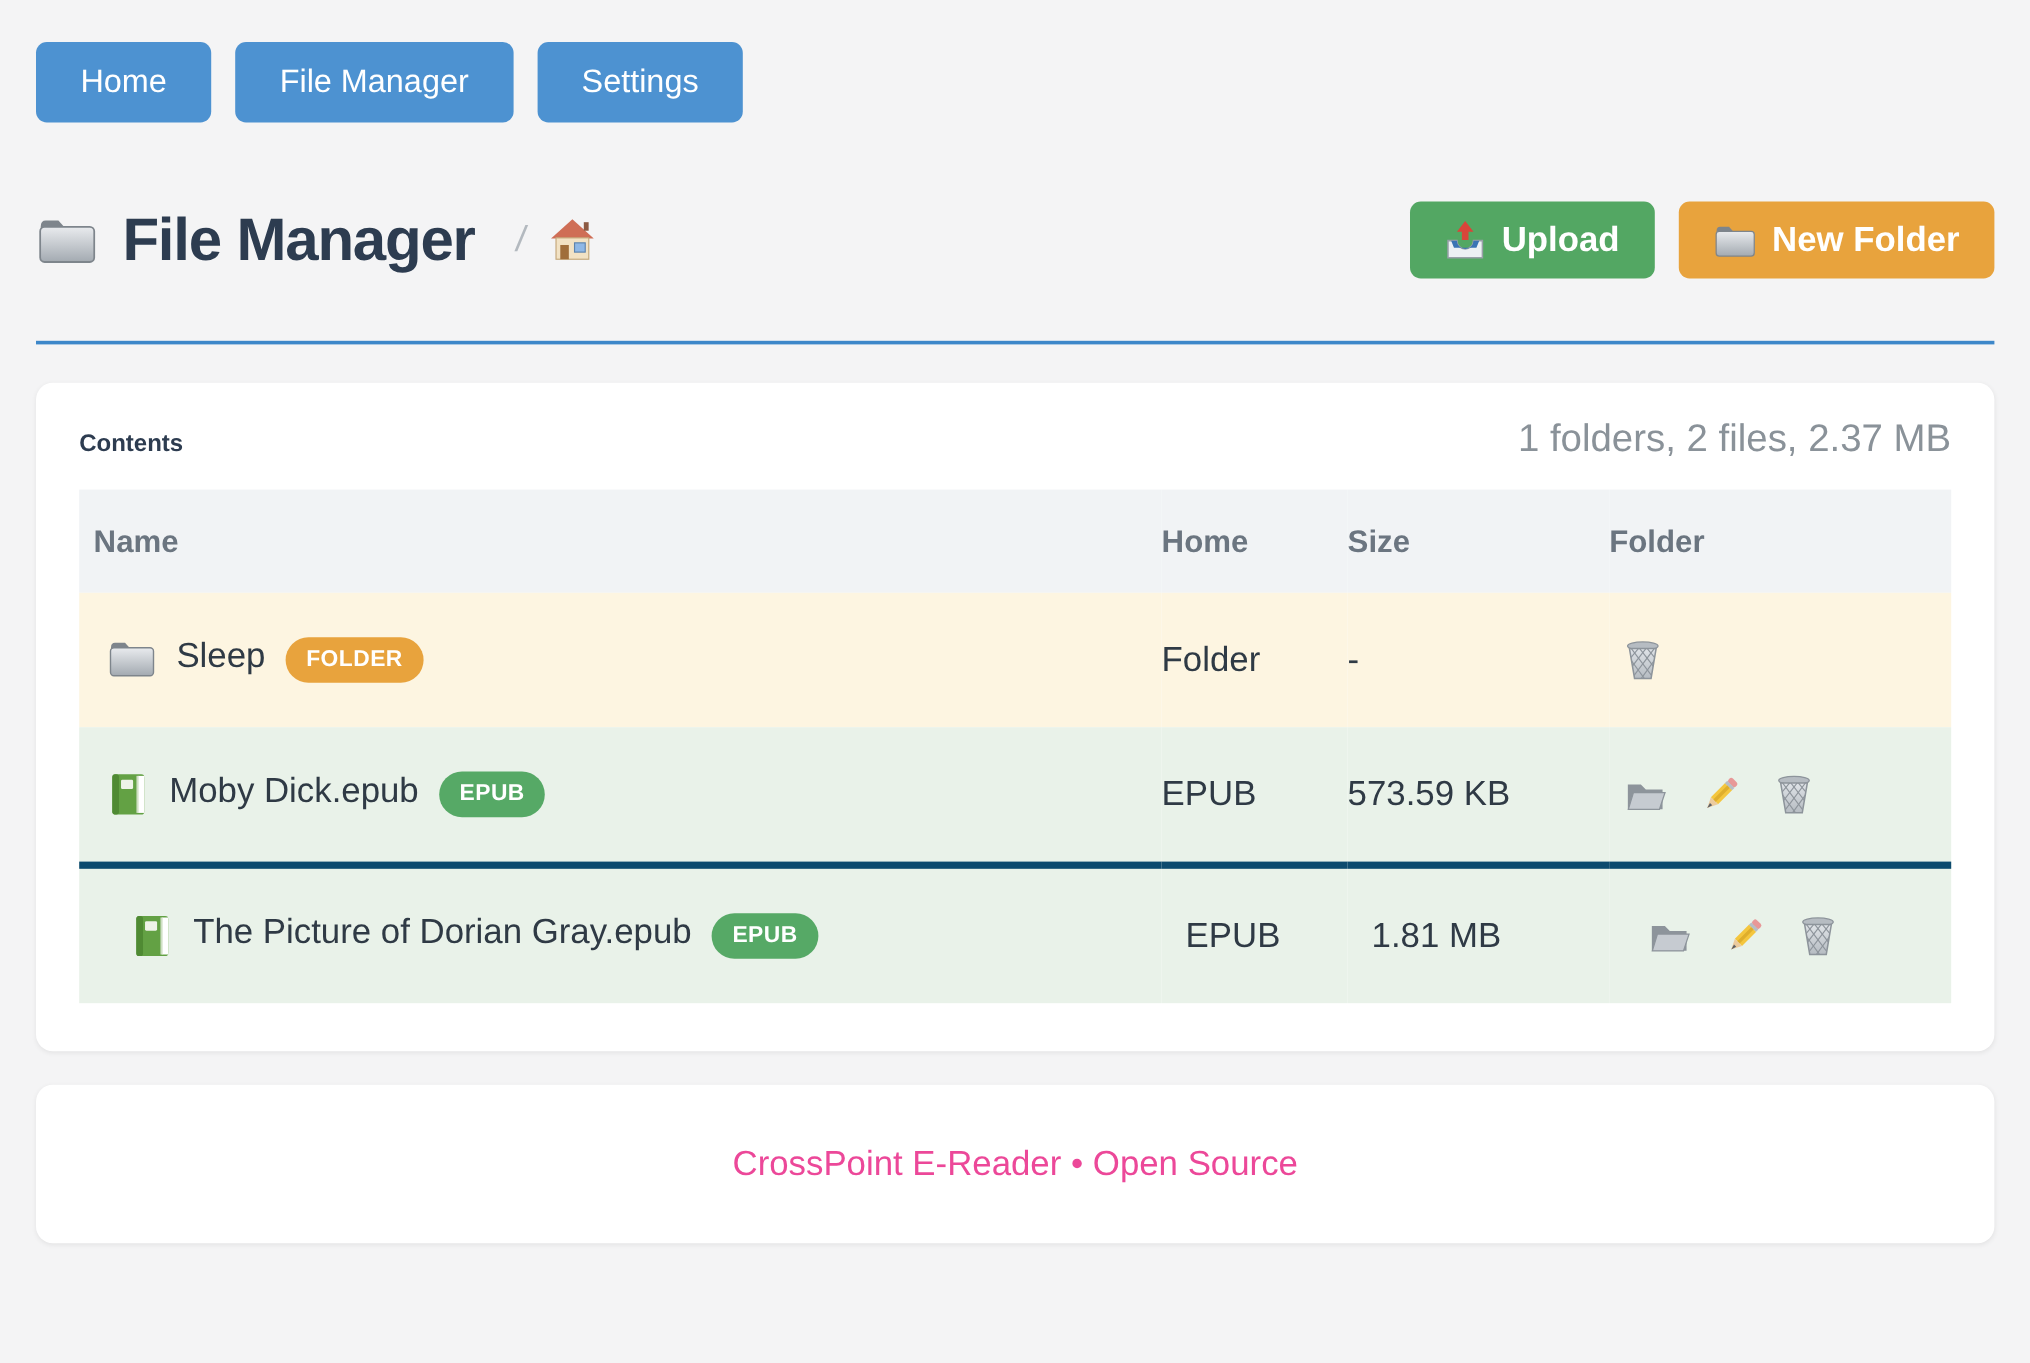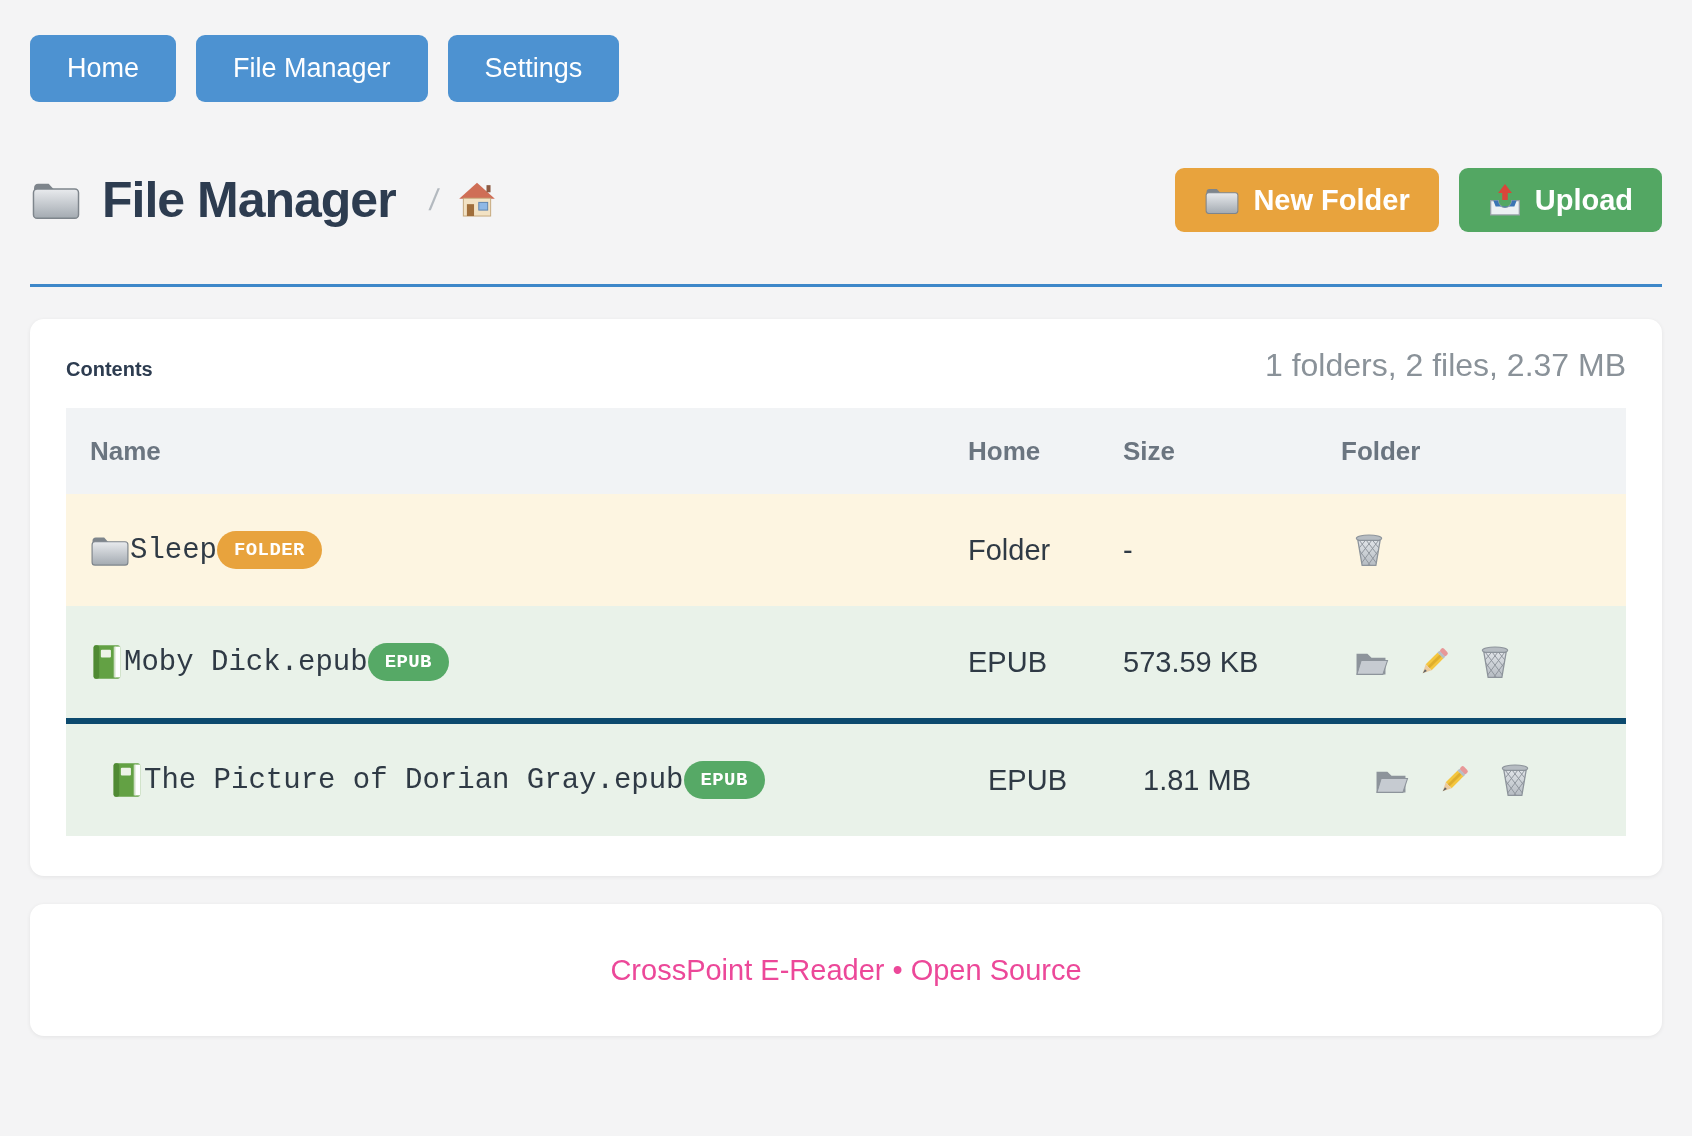--- a/index.html
+++ b/index.html
@@ -196,17 +196,17 @@
         </svg>
     </div>
     <div class="title-actions">
+      <button class="action-btn btn-upload">
+        <svg class="svg-icon" width="34" height="34" viewBox="0 0 32 32">
+            <use href="#ic-tray"></use>
+          </svg>
+        <span>Upload</span>
+      </button>
       <button class="action-btn btn-newfolder">
         <svg class="svg-icon" width="36" height="31" viewBox="0 0 48 42">
             <use href="#ic-folder"></use>
           </svg>
         <span>New Folder</span>
-      </button>
-      <button class="action-btn btn-upload">
-        <svg class="svg-icon" width="34" height="34" viewBox="0 0 32 32">
-            <use href="#ic-tray"></use>
-          </svg>
-        <span>Upload</span>
       </button>
     </div>
   </div>

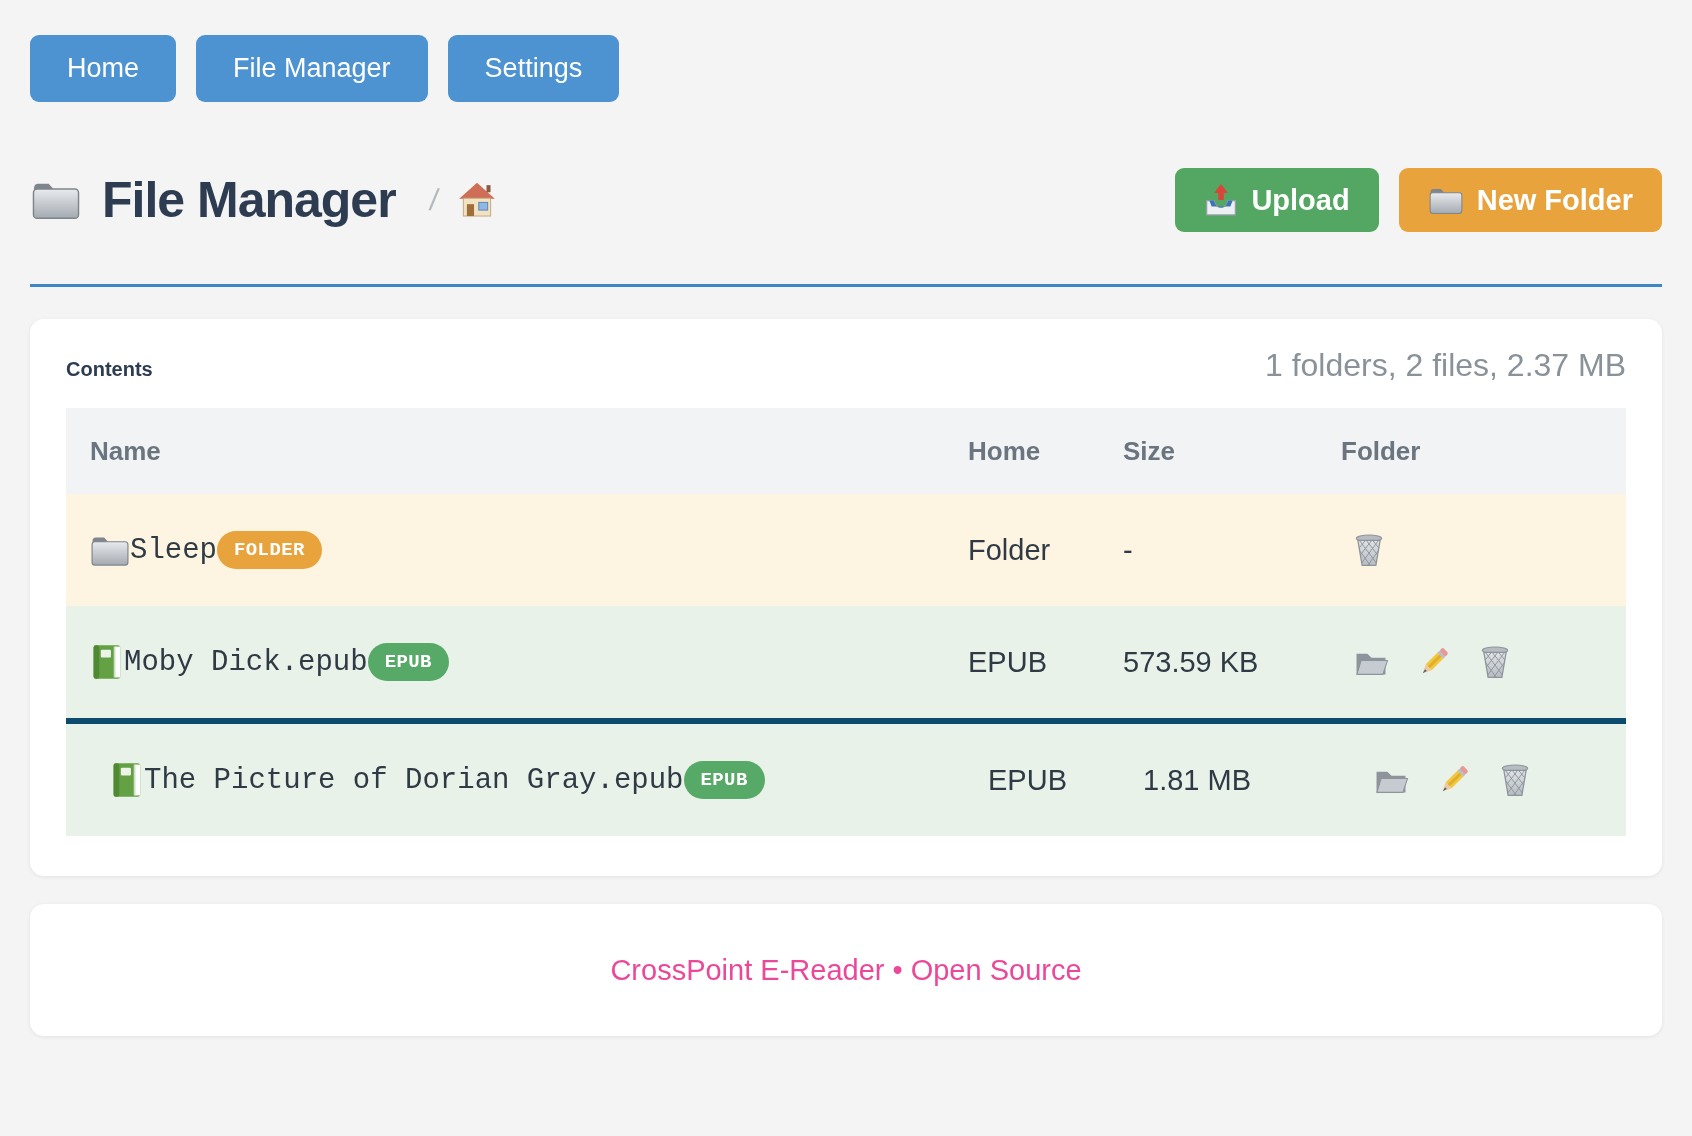--- a/index.html
+++ b/index.html
@@ -74,7 +74,7 @@
     color: #6b7580;
     padding: 28px 0 27px 0;
   }
-  th.col-name, td.cell-wrap { padding-left: 24px; }
+  th.col-name, td.cell-wrap { padding-left: 12px; }
   tbody td { font-size: 29px; color: #2f3a45; padding: 37px 0; vertical-align: middle; }
   tr.row-folder { background: var(--folder_row_bg, #fdf5e1); }
   tr.row-epub { background: var(--file_row_bg, #e9f2e9); }

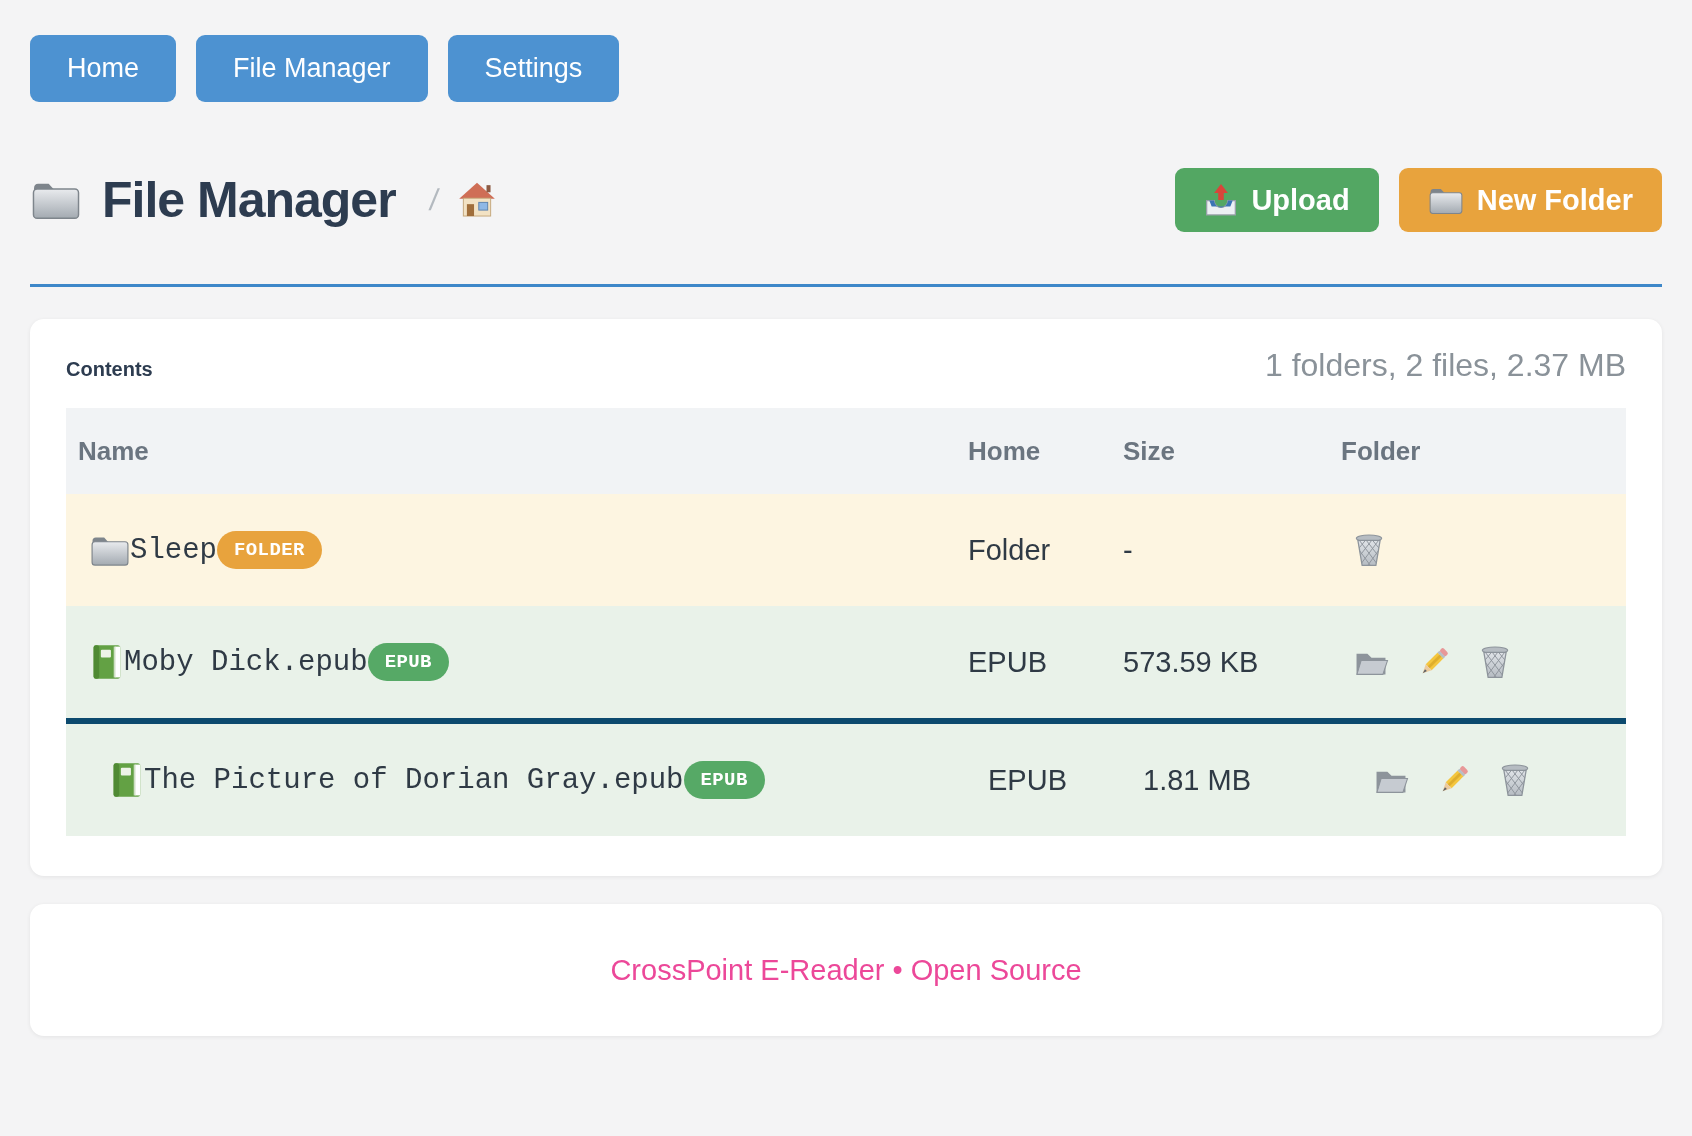--- a/index.html
+++ b/index.html
@@ -79,7 +79,7 @@
   tr.row-folder { background: var(--folder_row_bg, #fdf5e1); }
   tr.row-epub { background: var(--file_row_bg, #e9f2e9); }
   tr.row-epub + tr.row-epub td { border-top: 6px solid #0c4a6e; padding-left: 20px; }
-  .name-flex { display: flex; align-items: center; padding-left: 24px; font-family: Liberation Mono, monospace; }
+  .name-flex { display: flex; gap: 17px; padding-left: 24px; }
   .file-name { cursor: pointer; }
   .badge {
     color: #fff; font-size: 19px; font-weight: 700; letter-spacing: 0.4px;

